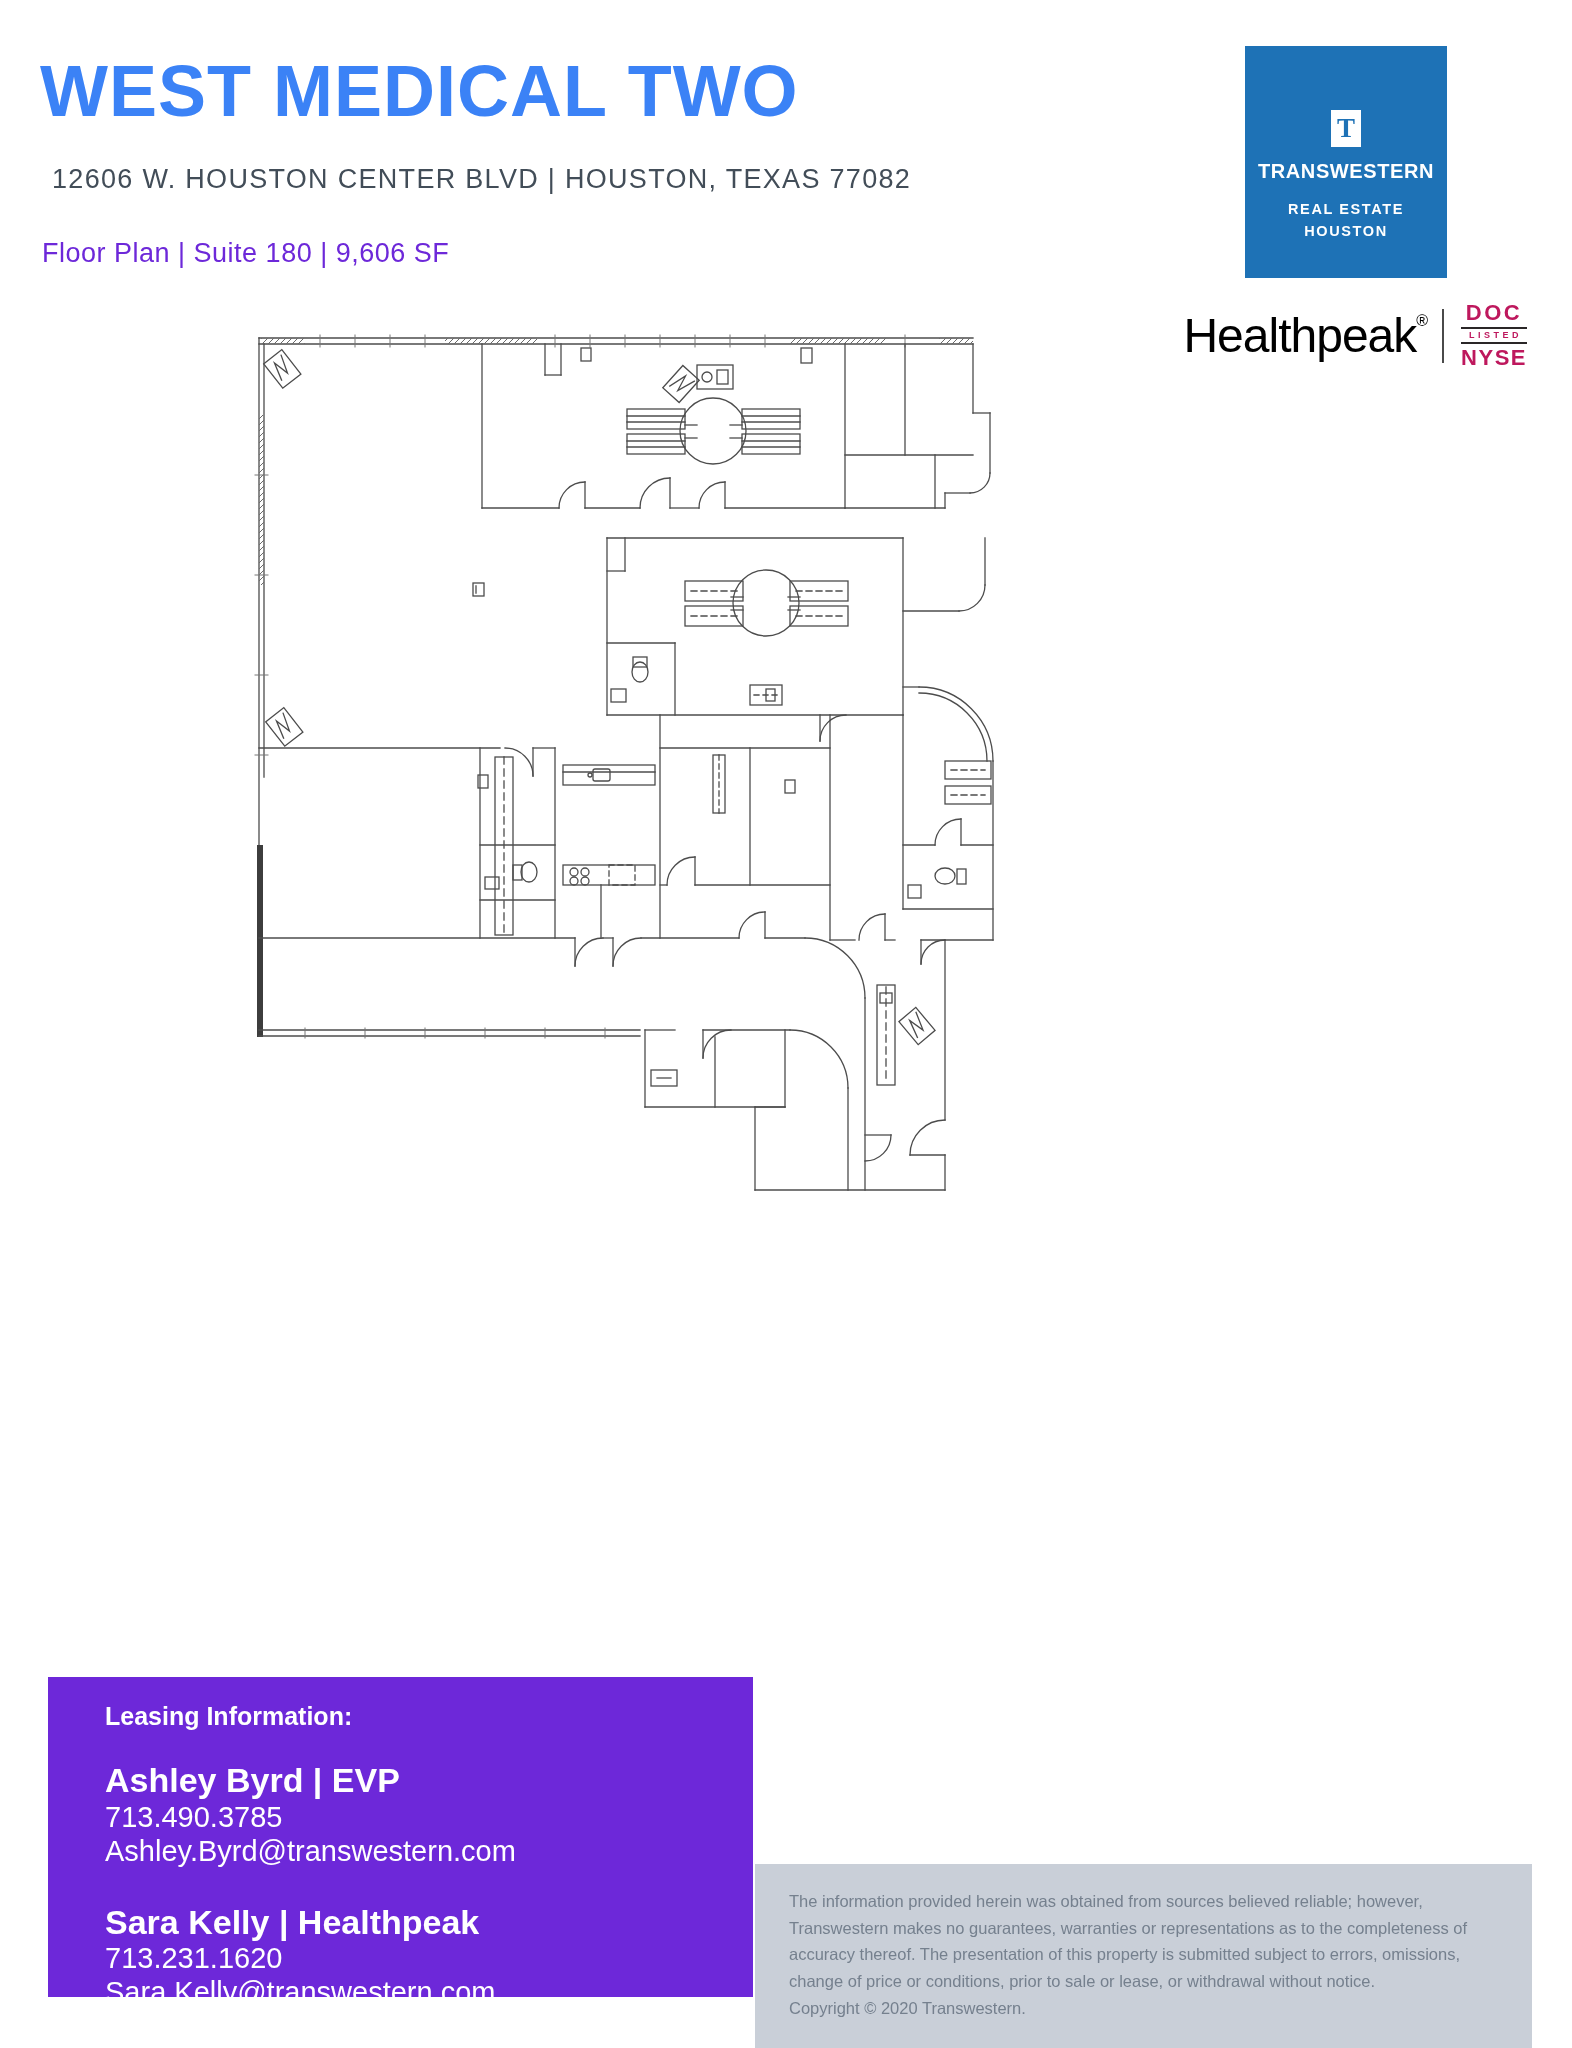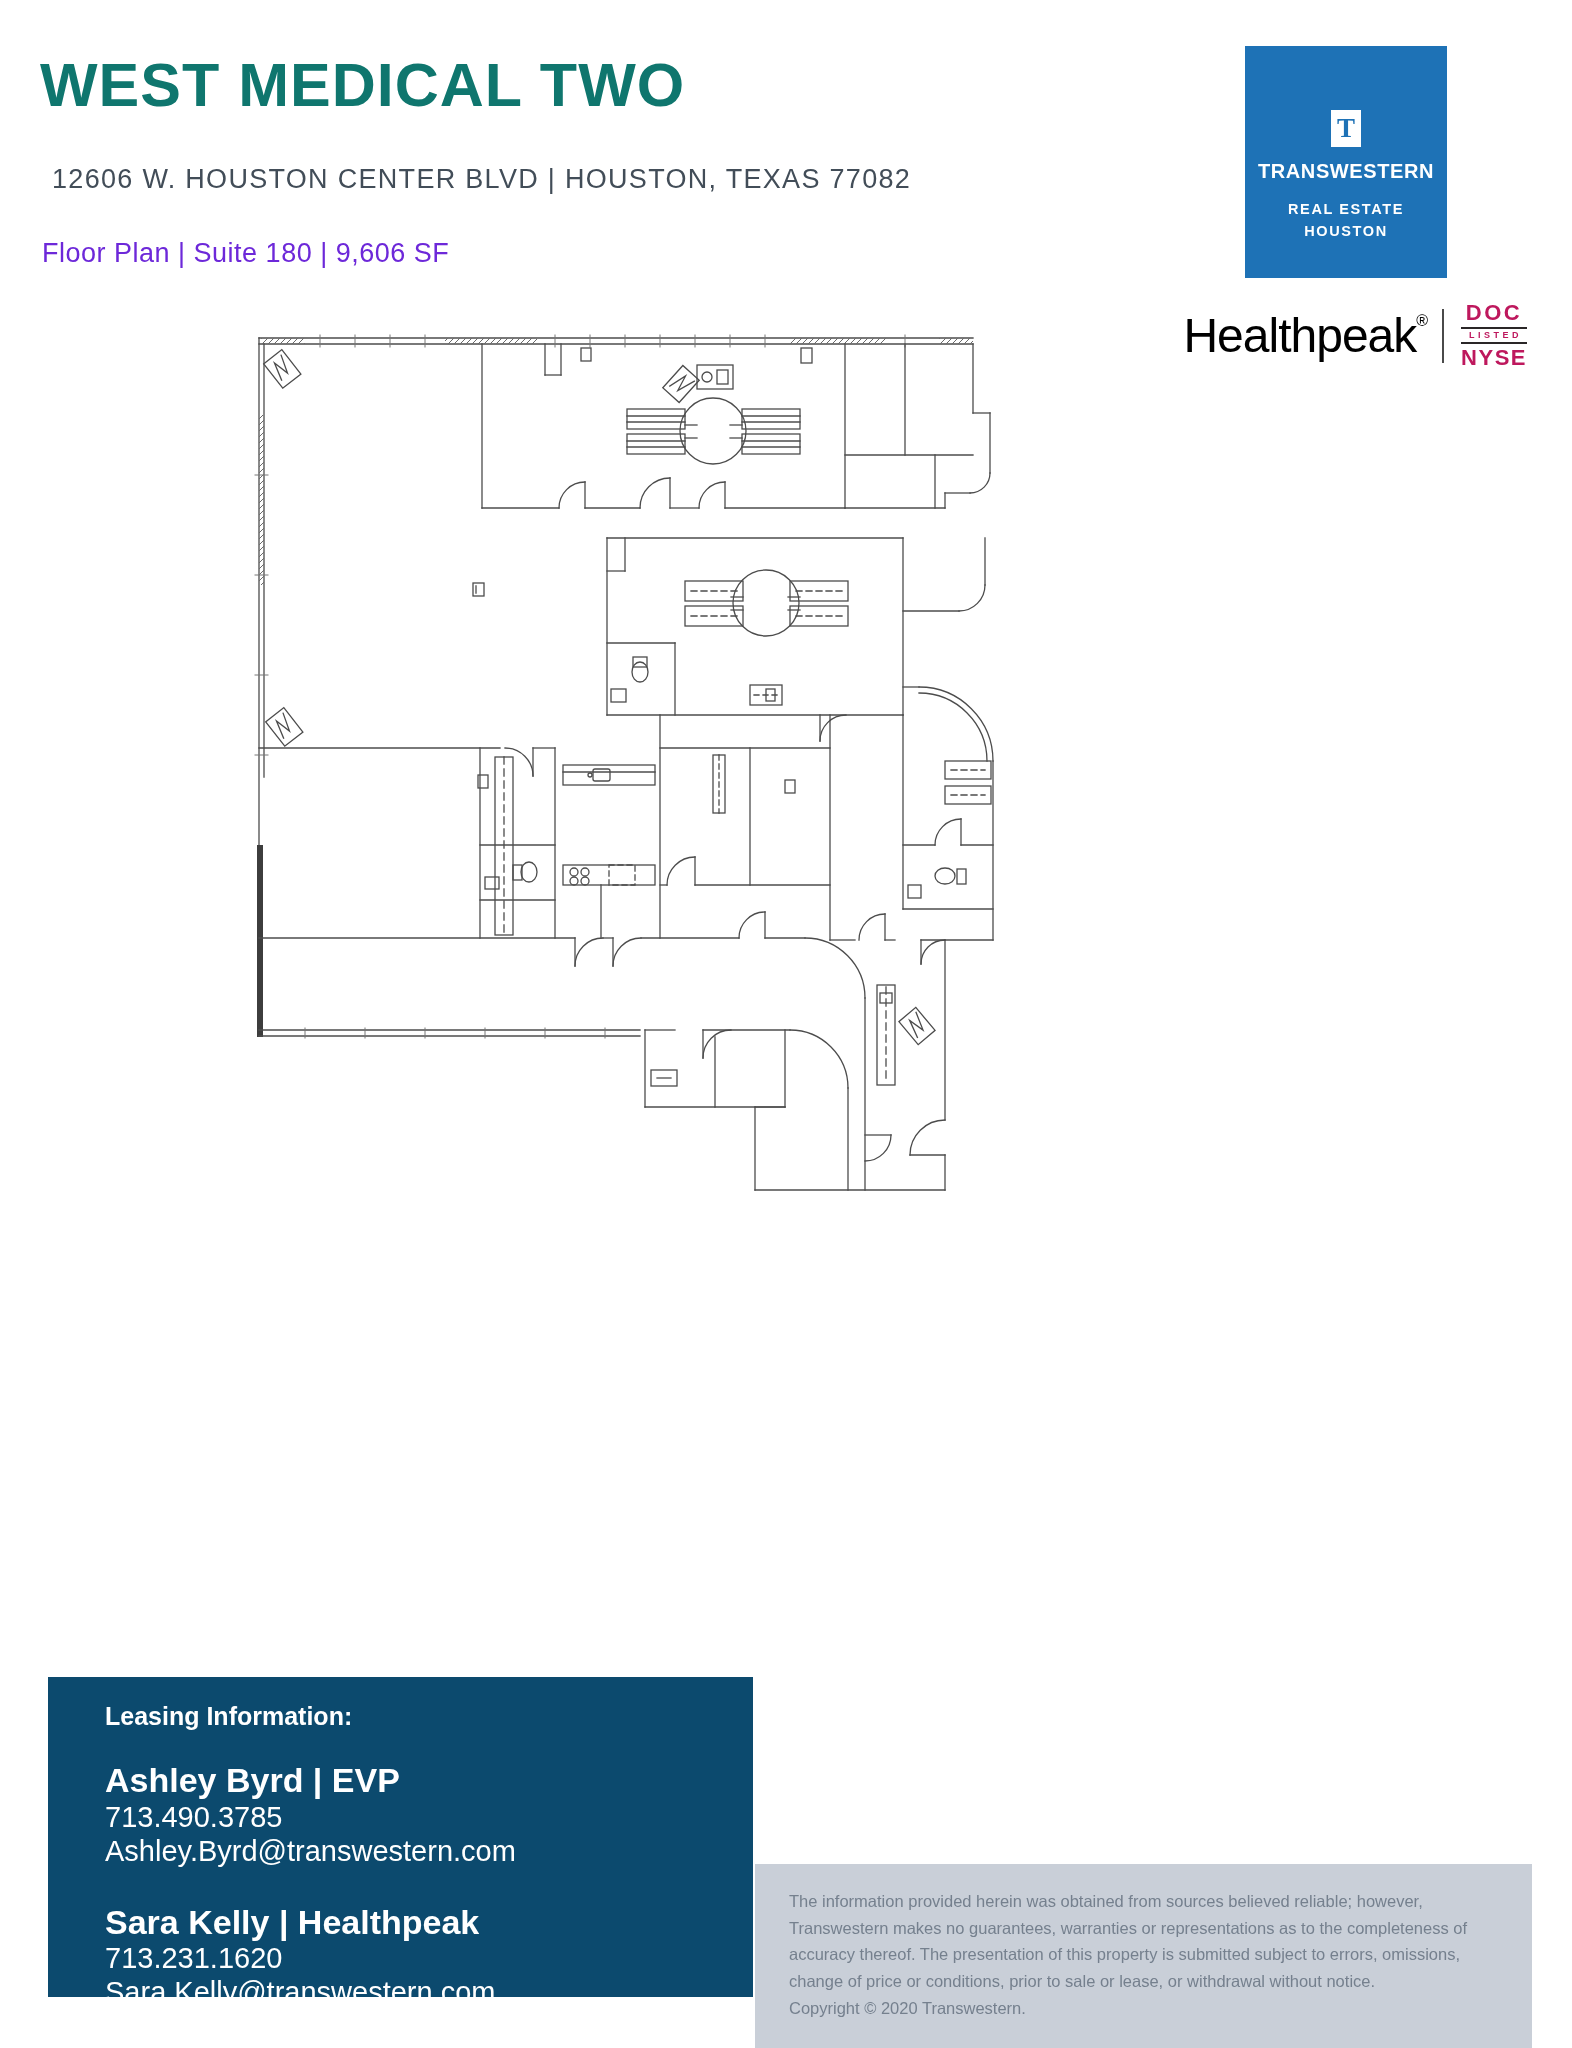--- a/index.html
+++ b/index.html
@@ -9,8 +9,8 @@
   }
   
   .title{
-    position:absolute;left:40px;top:50px;font-size:61px;font-weight:800;
-    color:#0f766e;letter-spacing:1px;white-space:nowrap;
+    position:absolute;left:40px;top:50px;font-size:72px;font-weight:800;
+    color:#3b82f6;letter-spacing:1px;white-space:nowrap;
   }
   .address{
     position:absolute;left:52px;top:164px;font-size:27px;color:#424d58;

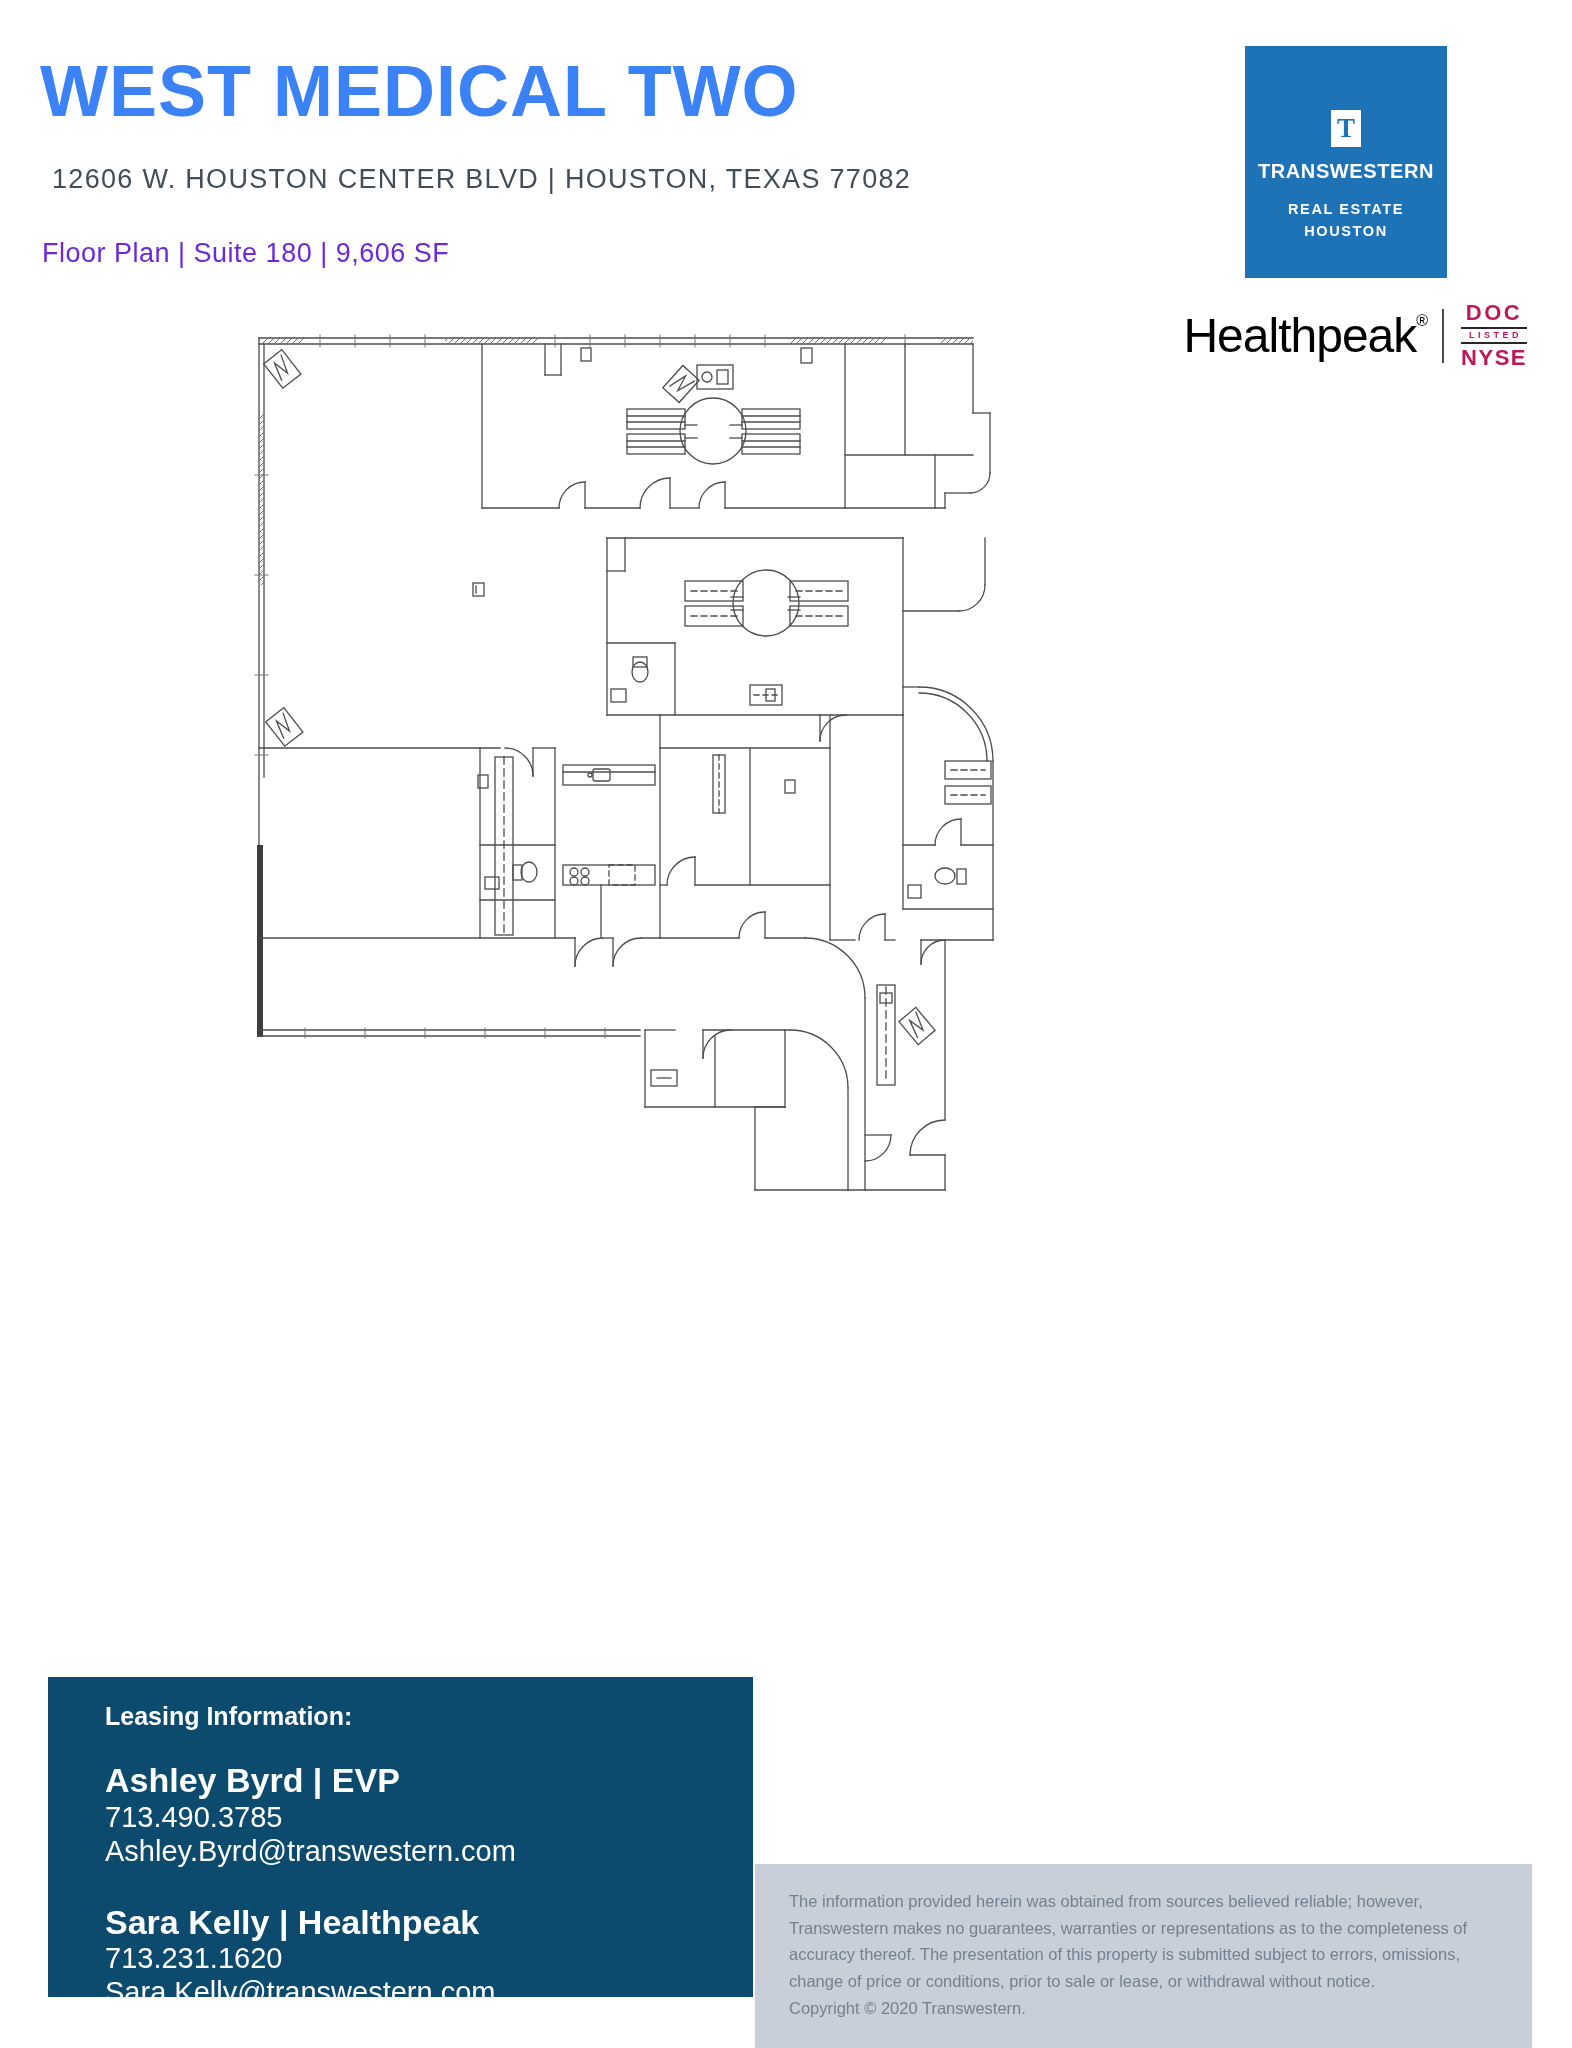--- a/index.html
+++ b/index.html
@@ -48,7 +48,7 @@
   .plan{position:absolute;left:245px;top:325px;width:760px;height:880px;}
   
   .leasing{
-    position:absolute;left:48px;top:1677px;width:705px;height:320px;background:#0c4a6e;
+    position:absolute;left:48px;top:1677px;width:705px;height:320px;background:#6d28d9;
     color:#ffffff;box-sizing:border-box;padding:25px 20px 0 57px;
   }
   .leasing-heading{font-size:25px;font-weight:700;margin-bottom:29px;}

